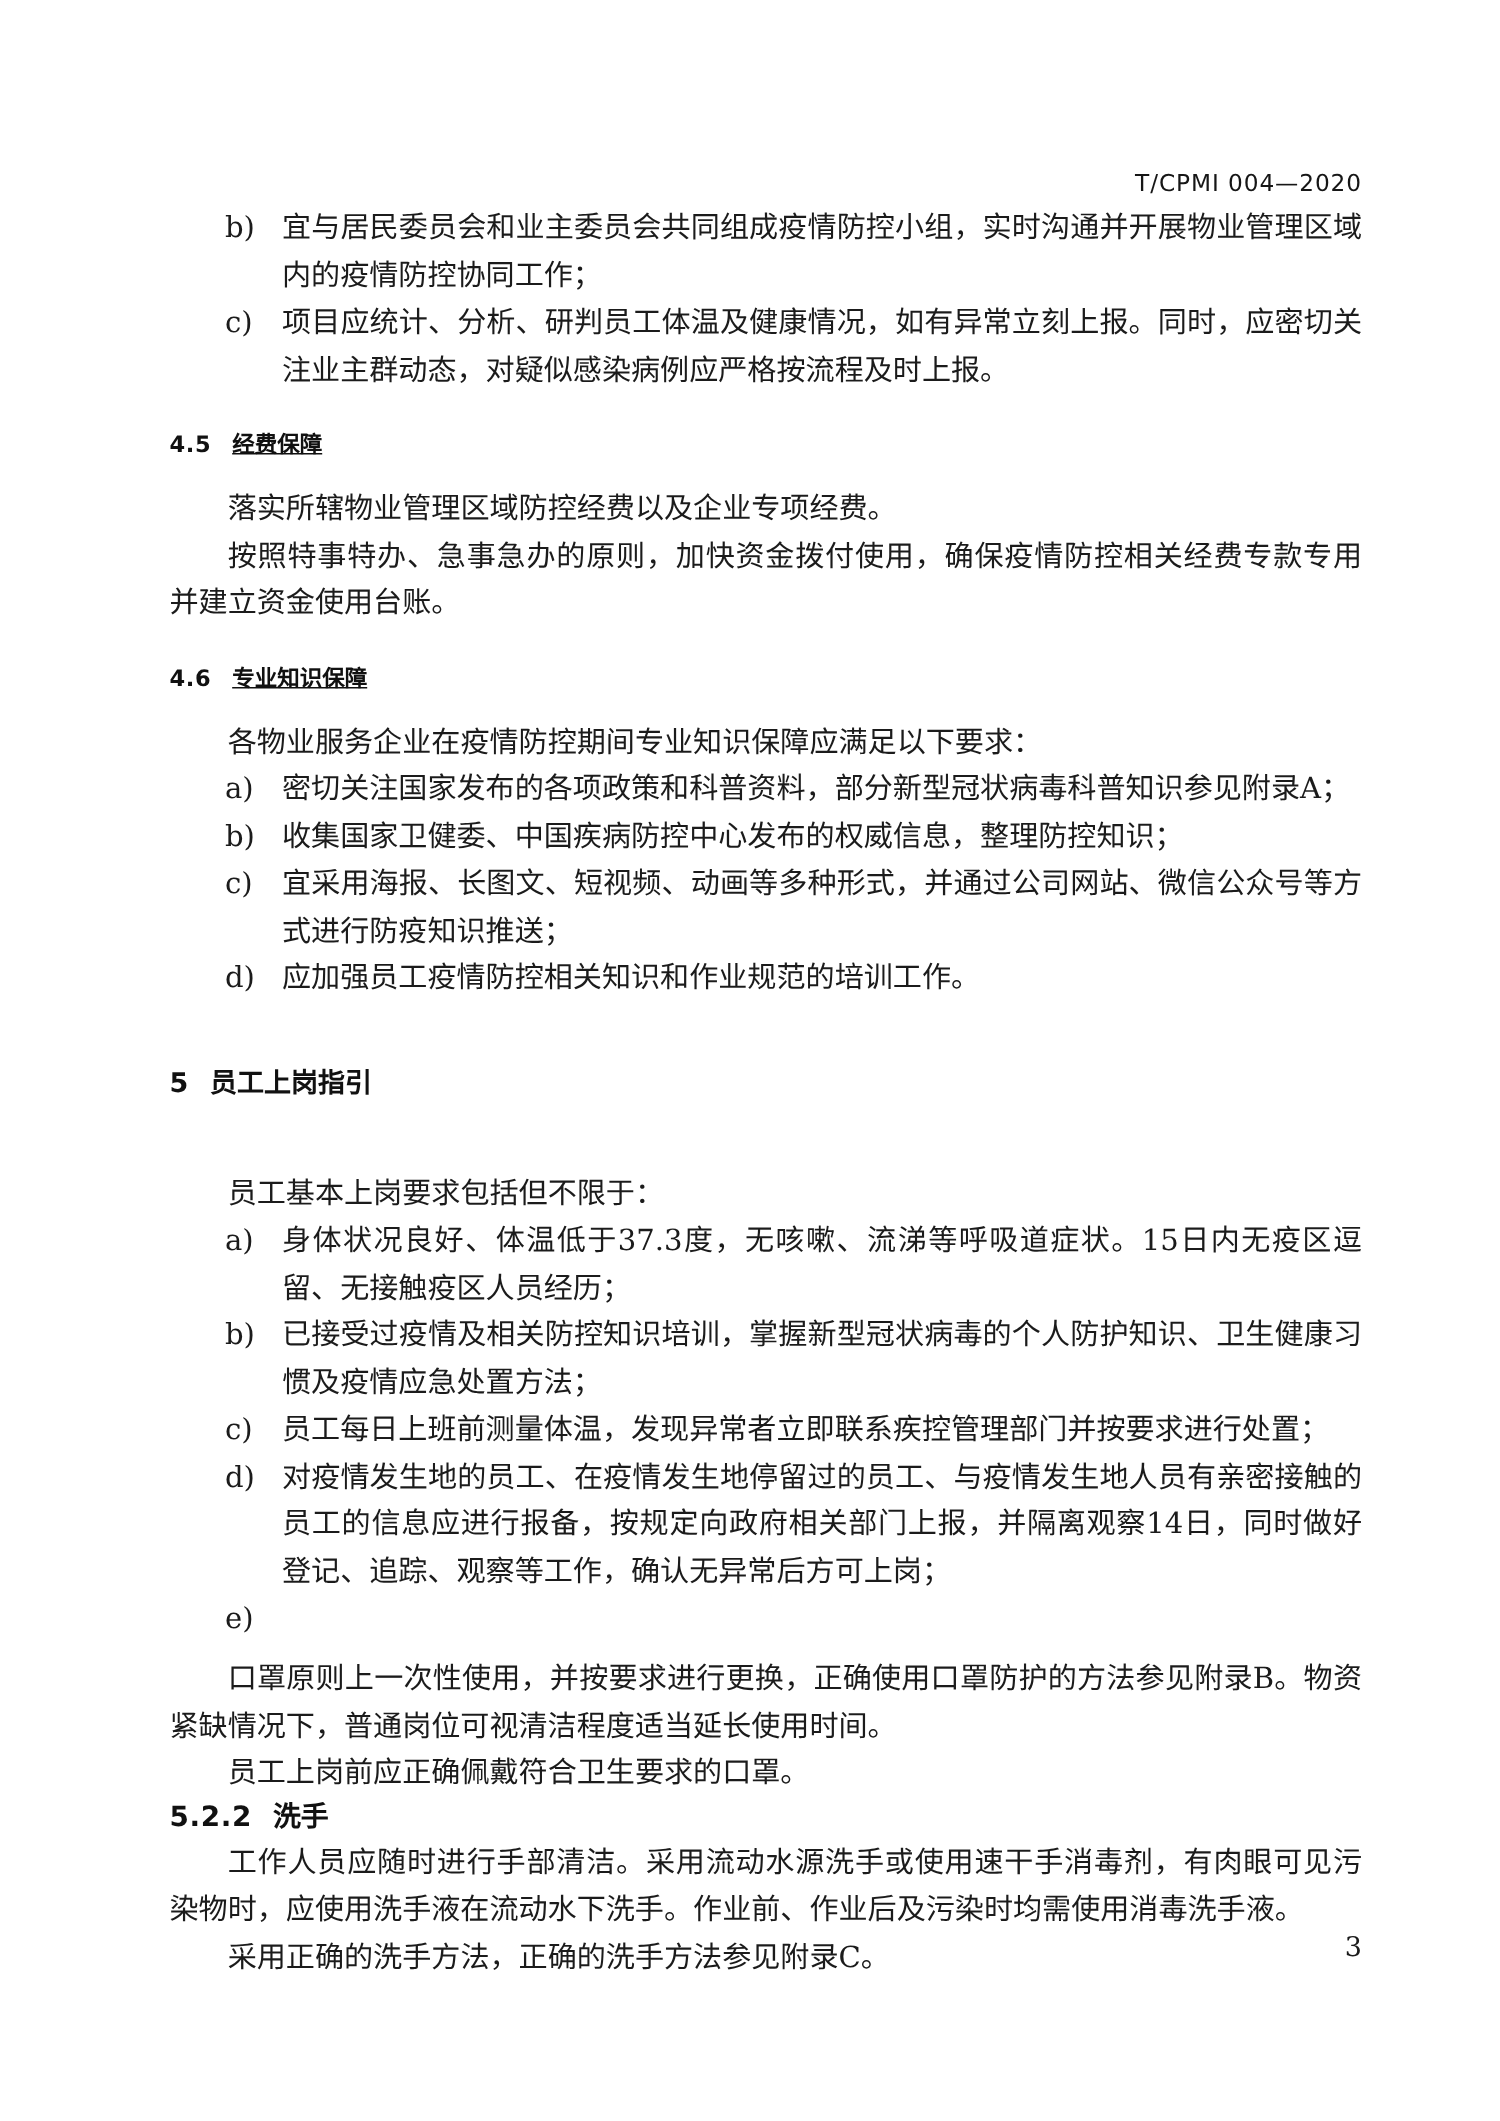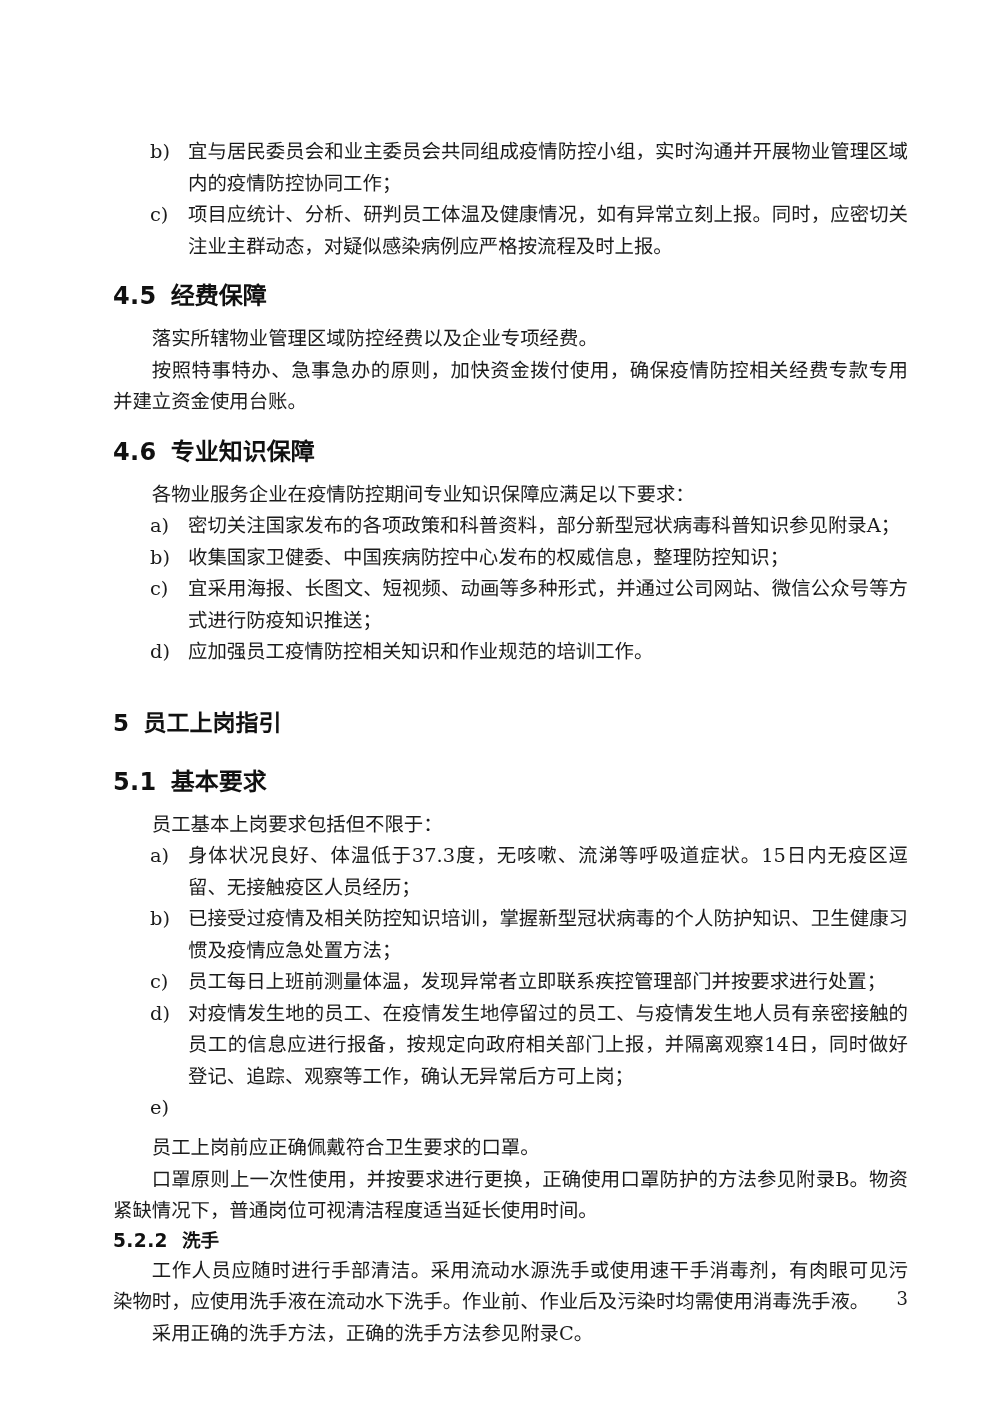--- a/index.html
+++ b/index.html
@@ -133,6 +133,7 @@
 
 <div class="page">
 
+  <div class="page-header">T/CPMI 004—2020</div>
 
   <div class="content">
 

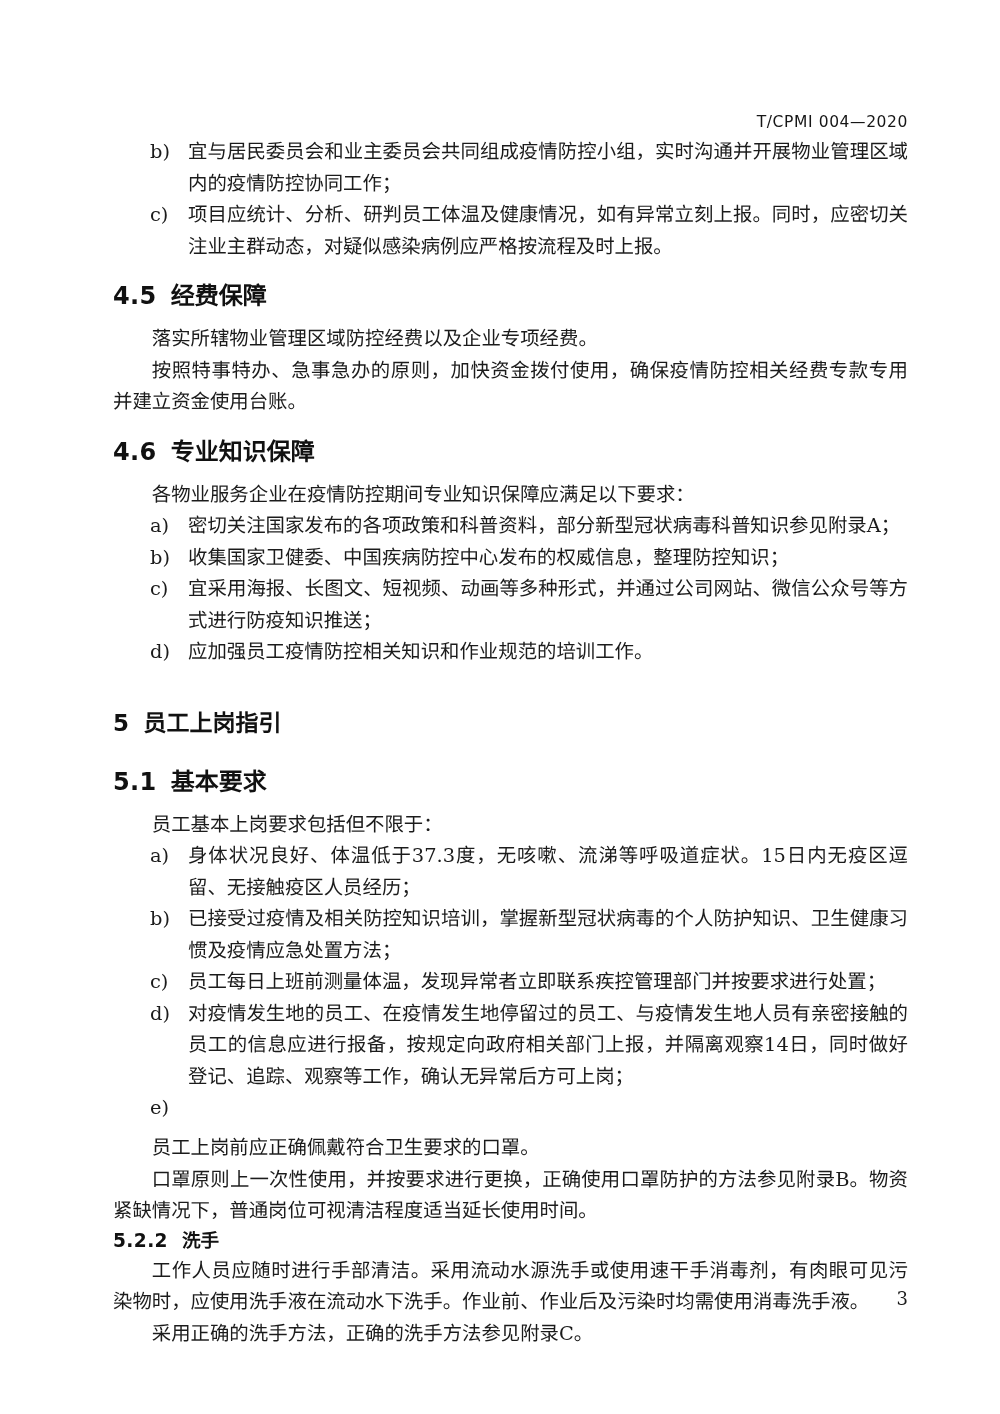--- a/index.html
+++ b/index.html
@@ -78,7 +78,7 @@
     white-space: nowrap;
   }
   .h1 { font-size: 23px; line-height: 30px; }
-  .h2 { font-size: 24px; line-height: 29px; }
+  .h2 { font-size: 15px; line-height: 29px; text-decoration: underline; }
   .h3 { font-size: 18.6px; line-height: 28px; }
 
   .h1 .num, .h2 .num, .h3 .num {

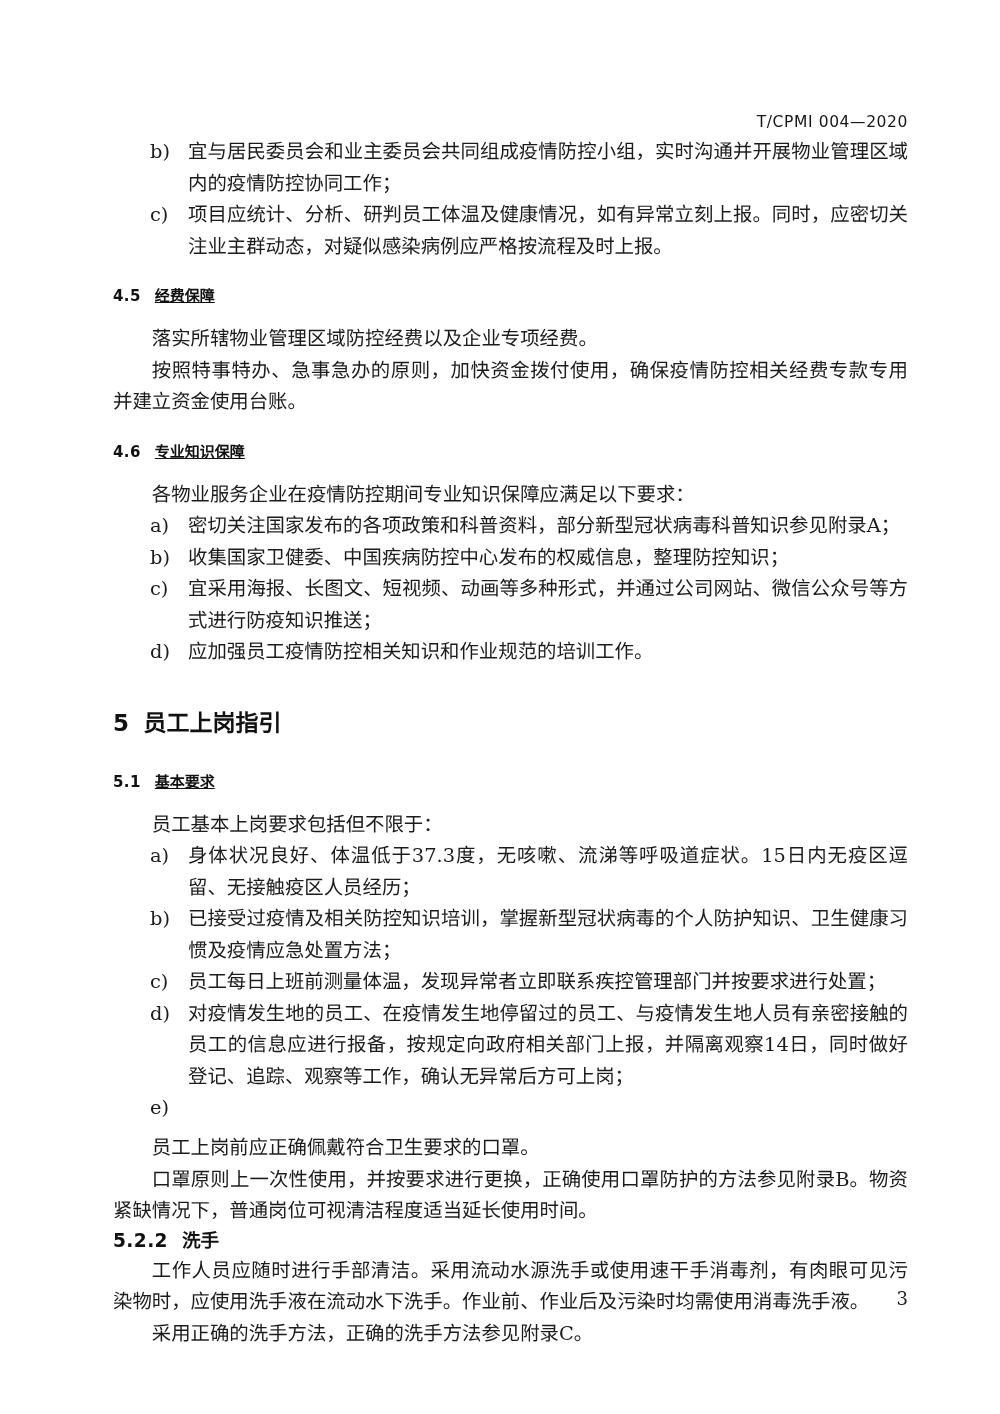--- a/index.html
+++ b/index.html
@@ -77,7 +77,7 @@
     margin: 0;
     white-space: nowrap;
   }
-  .h1 { font-size: 23px; line-height: 30px; }
+  .h1 { font-size: 18px; line-height: 30px; }
   .h2 { font-size: 15px; line-height: 29px; text-decoration: underline; }
   .h3 { font-size: 18.6px; line-height: 28px; }
 

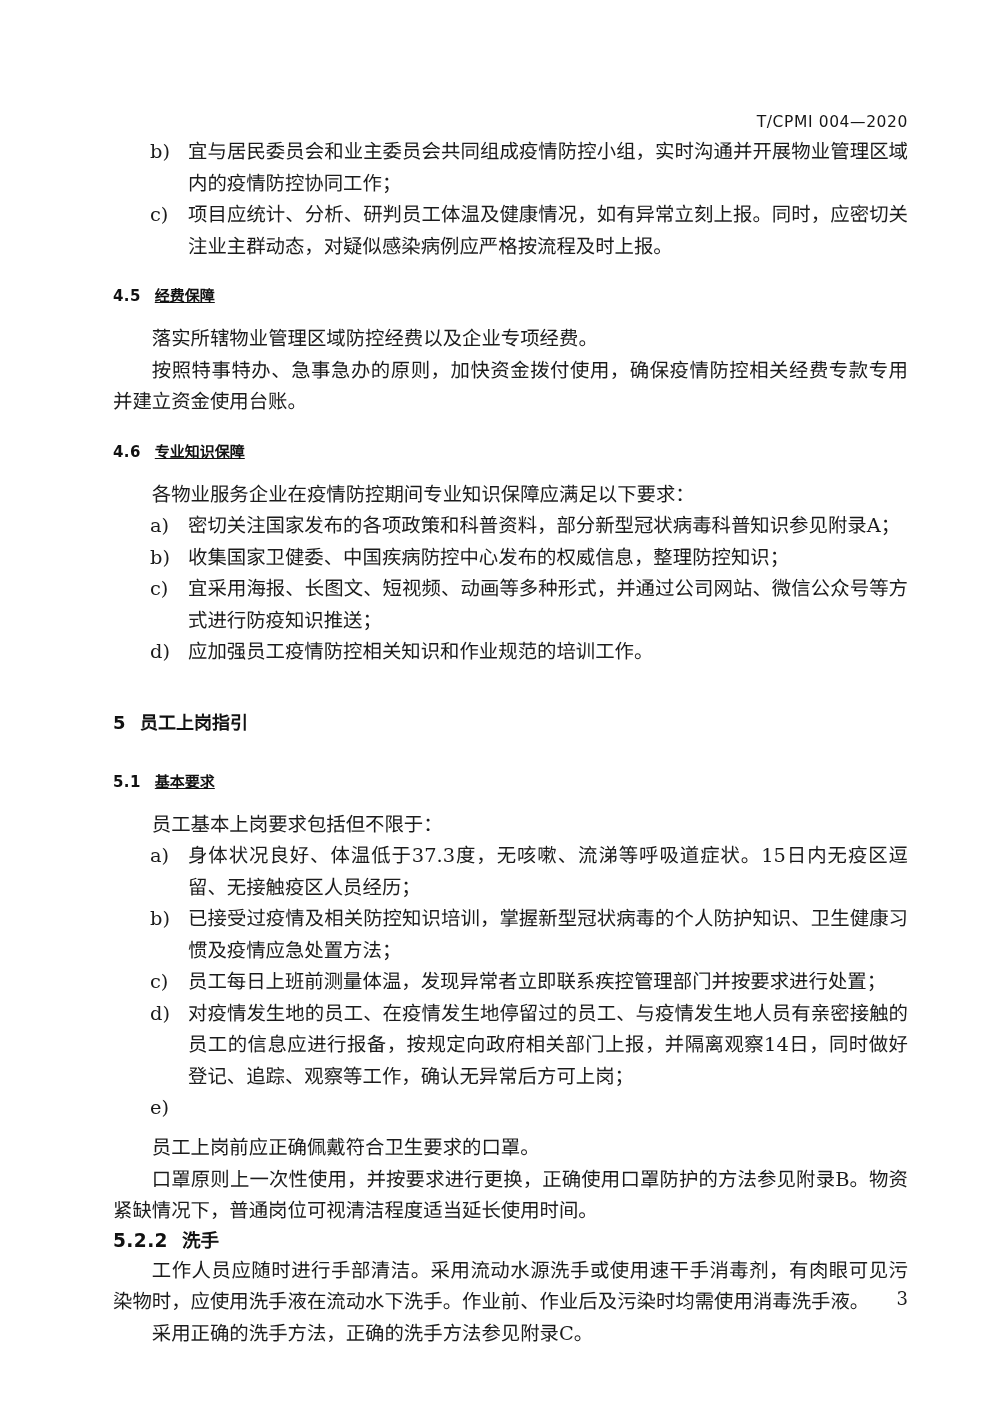--- a/index.html
+++ b/index.html
@@ -185,7 +185,6 @@
 
     <div class="gap-l"></div>
 
-    <h2 class="h2"><span class="num">5.1</span><span>基本要求</span></h2>
     <div class="gap-s"></div>
     <p class="lead">员工基本上岗要求包括但不限于：</p>
     <ol class="list">

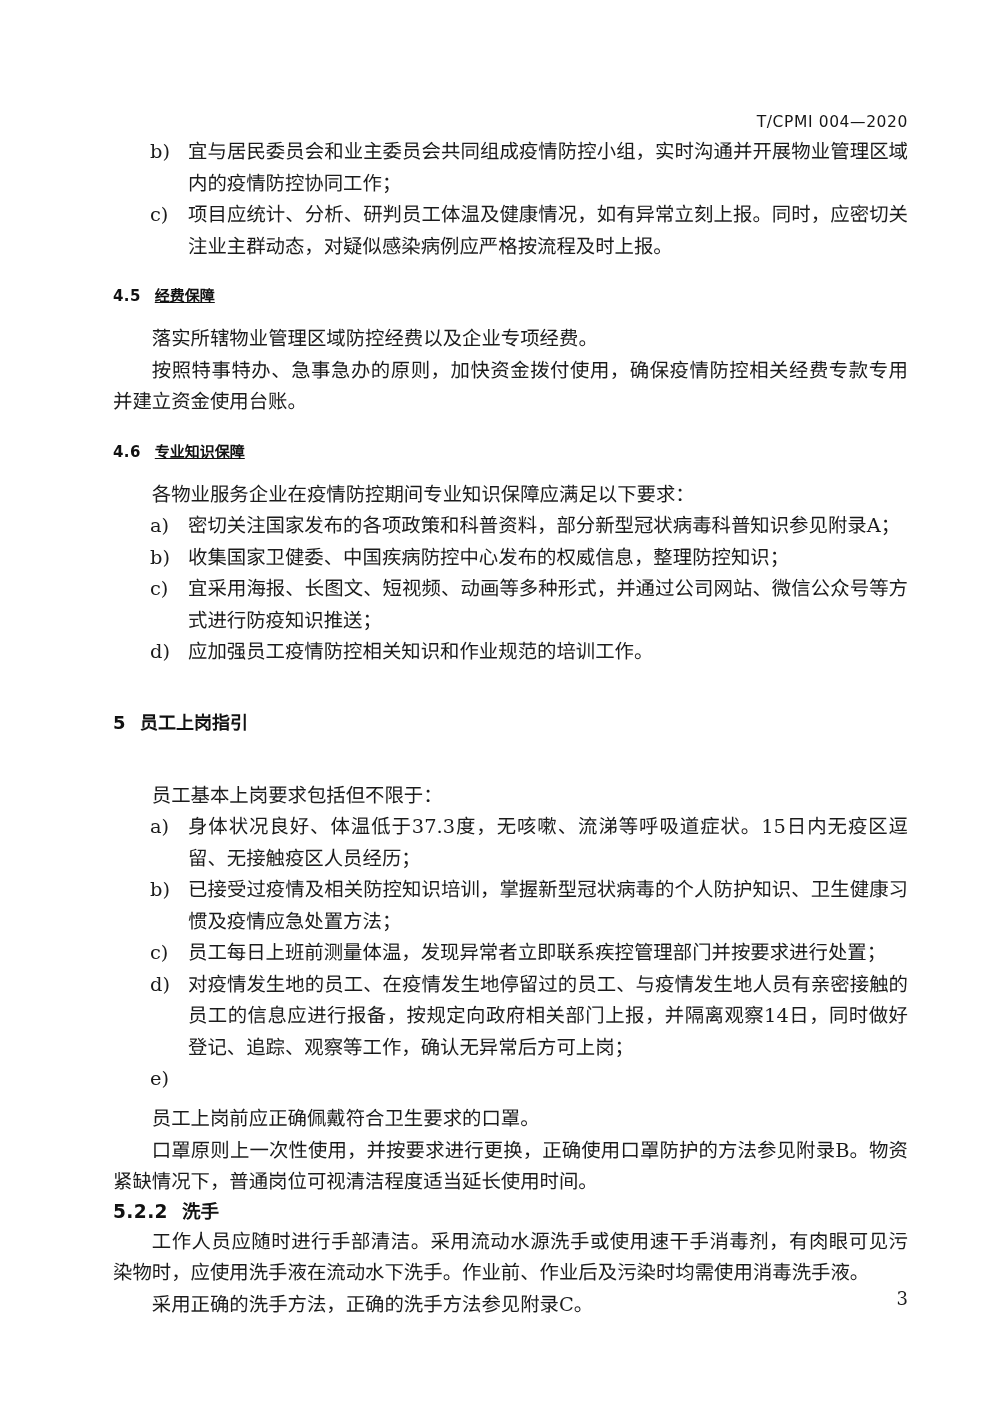--- a/index.html
+++ b/index.html
@@ -214,8 +214,8 @@
 
     <div class="gap-m"></div>
 
+    <p class="para">口罩原则上一次性使用，并按要求进行更换，正确使用口罩防护的方法参见附录B。物资紧缺情况下，普通岗位可视清洁程度适当延长使用时间。</p>
     <p class="para">员工上岗前应正确佩戴符合卫生要求的口罩。</p>
-    <p class="para">口罩原则上一次性使用，并按要求进行更换，正确使用口罩防护的方法参见附录B。物资紧缺情况下，普通岗位可视清洁程度适当延长使用时间。</p>
 
     <h3 class="h3"><span class="num">5.2.2</span><span>洗手</span></h3>
     <p class="para">工作人员应随时进行手部清洁。采用流动水源洗手或使用速干手消毒剂，有肉眼可见污染物时，应使用洗手液在流动水下洗手。作业前、作业后及污染时均需使用消毒洗手液。</p>

